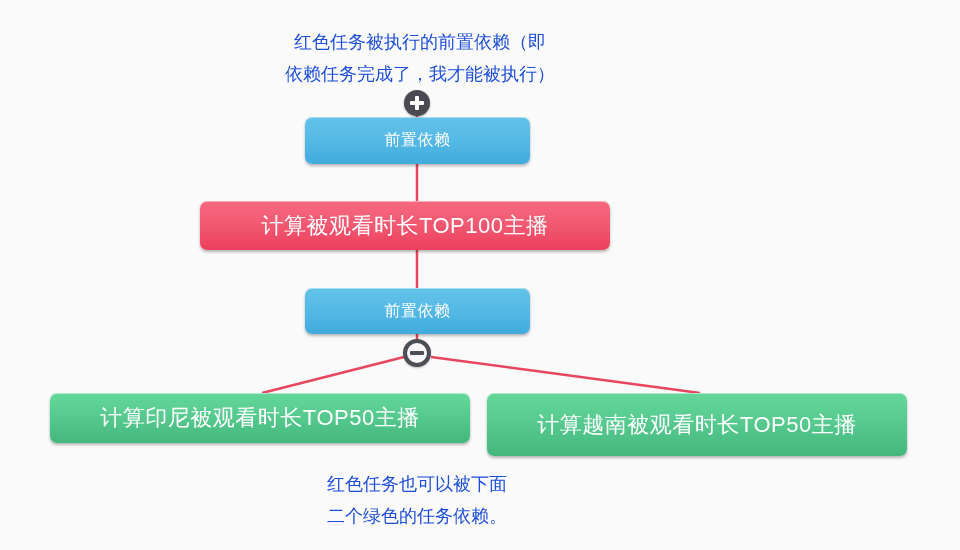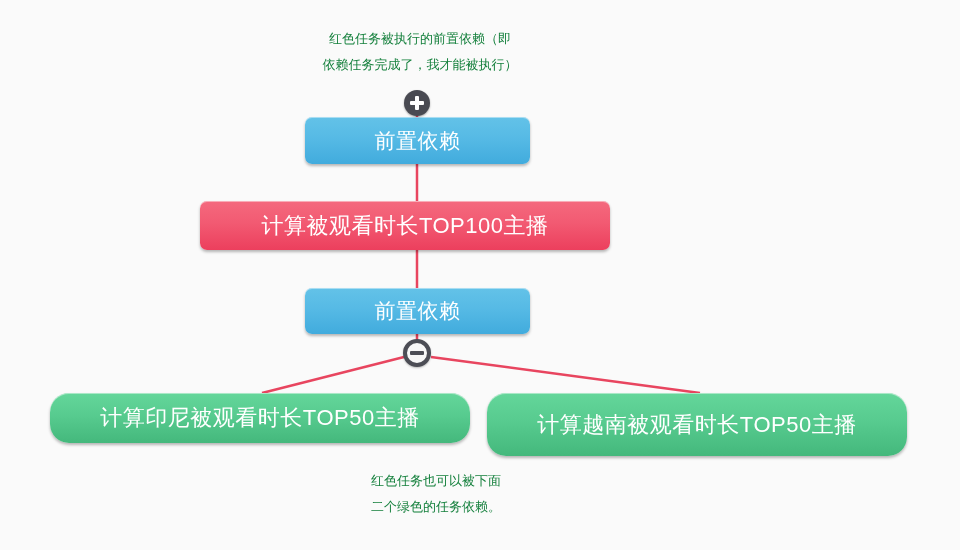--- a/index.html
+++ b/index.html
@@ -105,9 +105,9 @@
   
   .note {
     position: absolute;
-    color: #15803d;
-    font-size: 13px;
-    line-height: 26px;
+    color: #1d4ed8;
+    font-size: 18px;
+    line-height: 32px;
     white-space: pre-line;
     z-index: 4;
   }

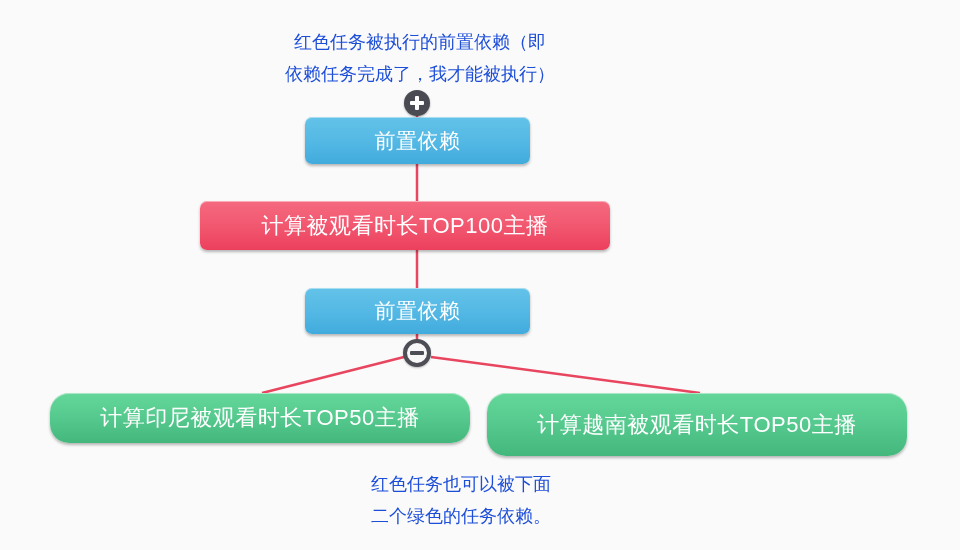--- a/index.html
+++ b/index.html
@@ -46,7 +46,7 @@
   }
   .node-blue {
     background: linear-gradient(to bottom, #63c2e8 0%, #56bae5 45%, #41abdd 100%);
-    font-size: 21px;
+    font-size: 16px;
   }
   .node-red {
     background: linear-gradient(to bottom, #f4697e 0%, #f25a72 45%, #ec3f5d 100%);

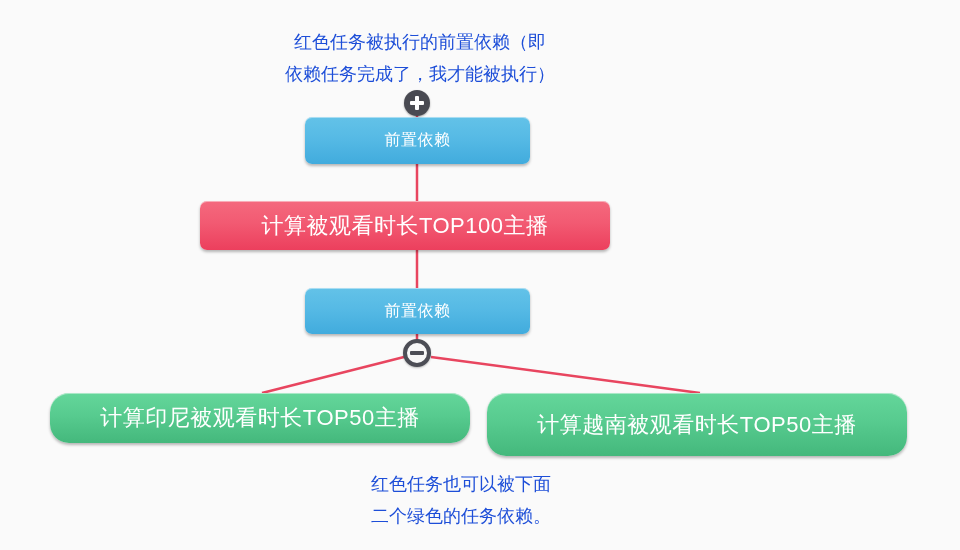--- a/index.html
+++ b/index.html
@@ -55,7 +55,6 @@
   .node-green {
     background: linear-gradient(to bottom, #64d69a 0%, #57cb8f 45%, #44b87c 100%);
     font-size: 22px;
-    border-radius: 19px;
   }
 
   

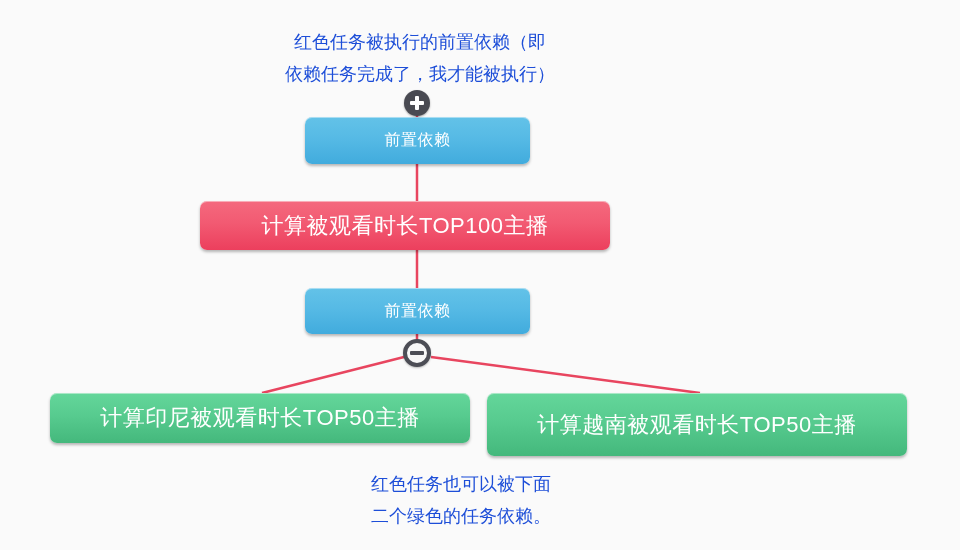--- a/index.html
+++ b/index.html
@@ -111,7 +111,7 @@
     z-index: 4;
   }
   .note-center { text-align: center; }
-  .note-left   { text-align: left; margin-left: 44px; }
+  .note-left   { text-align: left; }
 </style>
 </head>
 <body>

